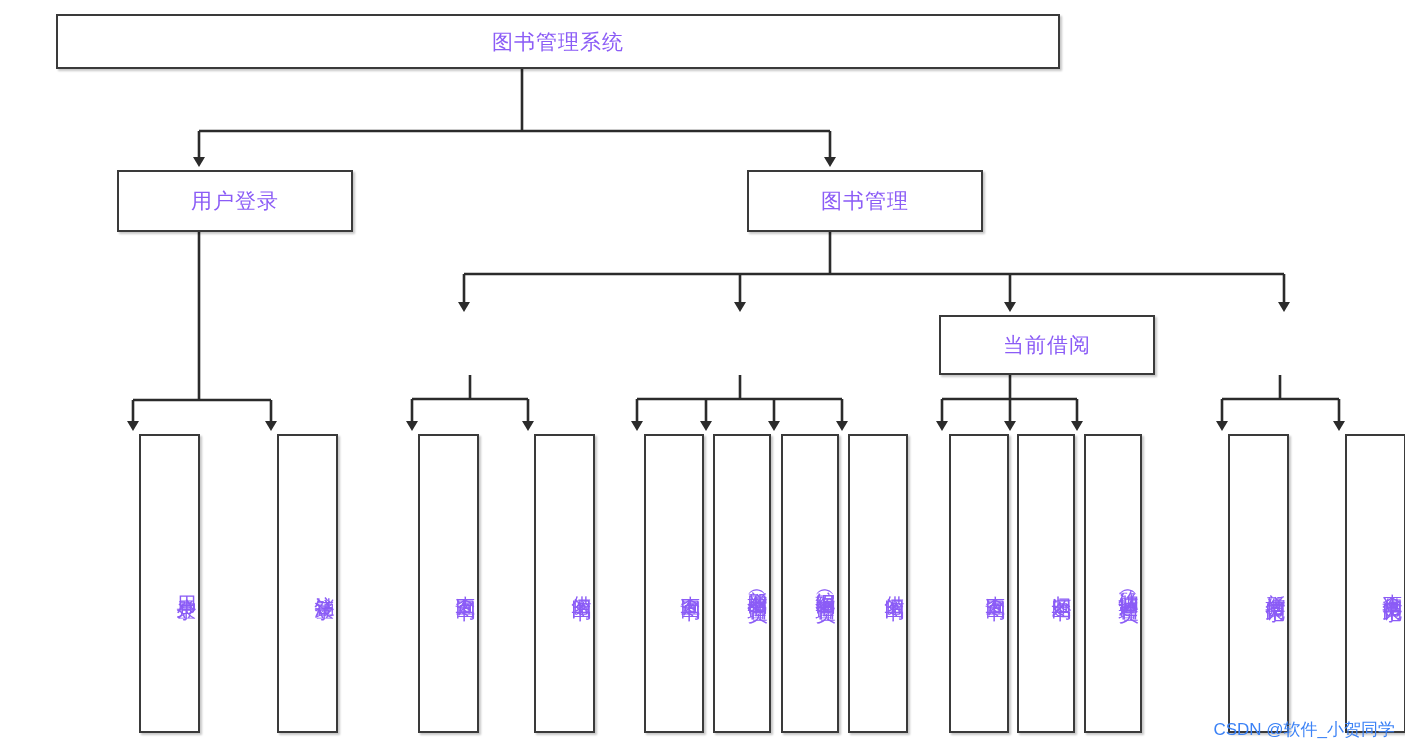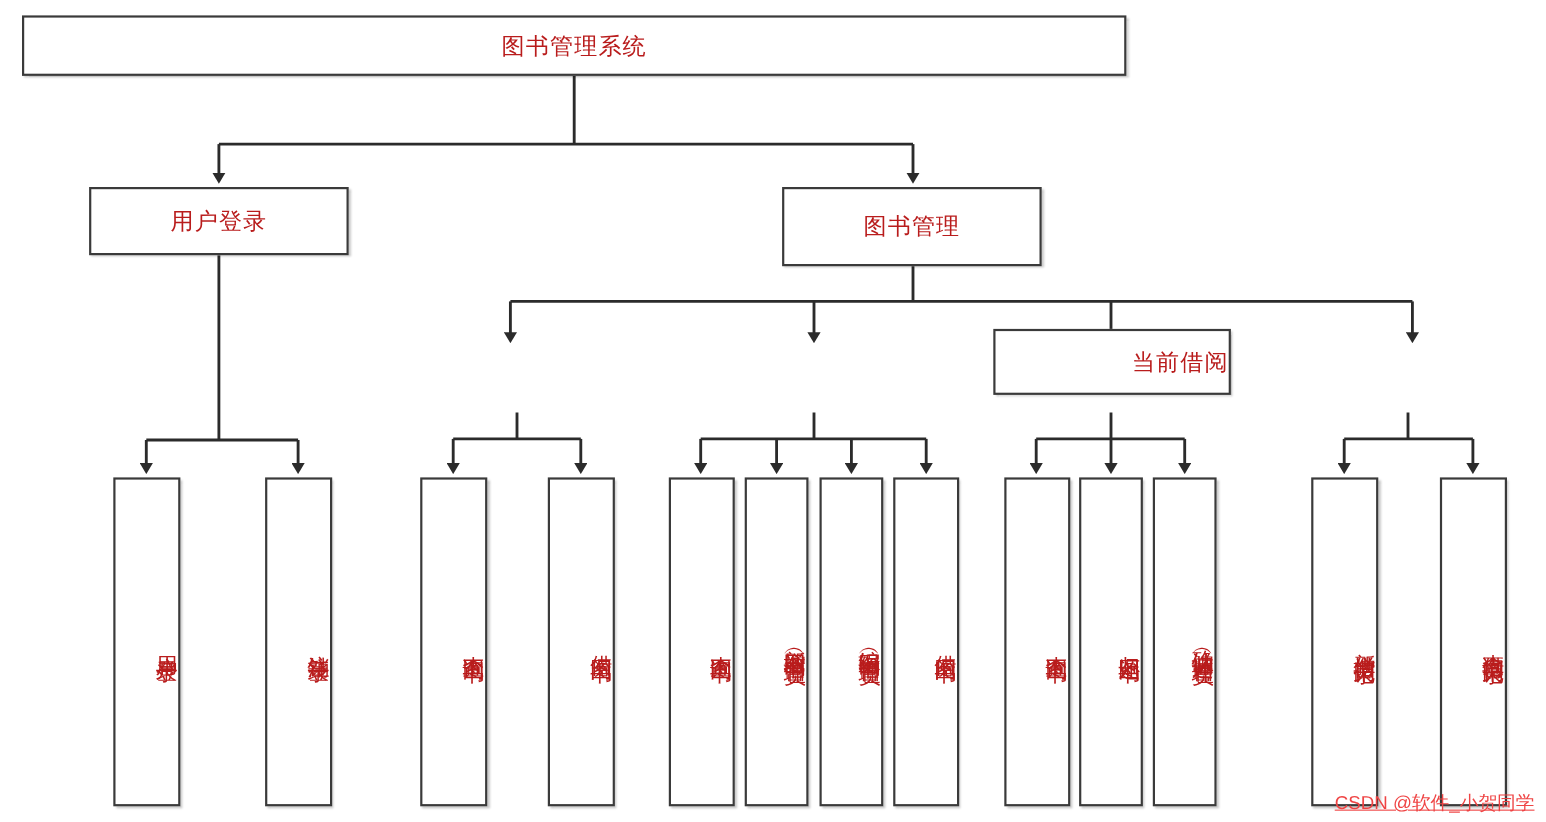--- a/index.html
+++ b/index.html
@@ -34,7 +34,8 @@
     display: flex;
     align-items: center;
     justify-content: center;
-    color: #b91c1c;
+    color: #8b5cf6;
+    margin-left: 36px;
   }
   .node.horiz {
     writing-mode: horizontal-tb;

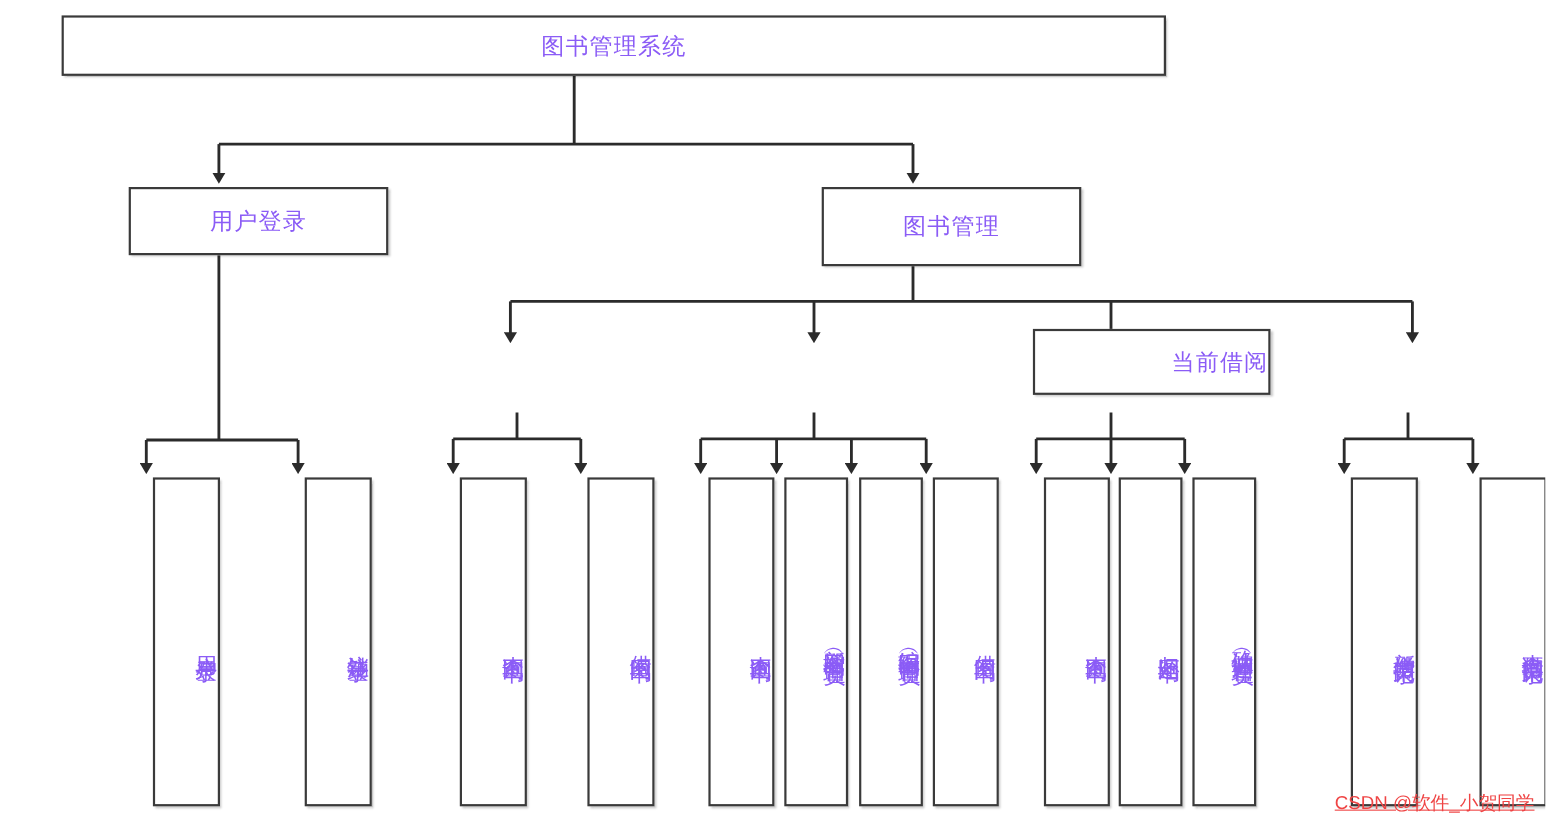--- a/index.html
+++ b/index.html
@@ -136,7 +136,7 @@
   <div class="node horiz" style="left:81px; top:170px; width:236px; height:62px;">
     <span>用户登录</span>
   </div>
-  <div class="node horiz" style="left:711px; top:170px; width:236px; height:72px;">
+  <div class="node horiz" style="left:711px; top:170px; width:236px; height:62px;">
     <span>图书管理</span>
   </div>
 

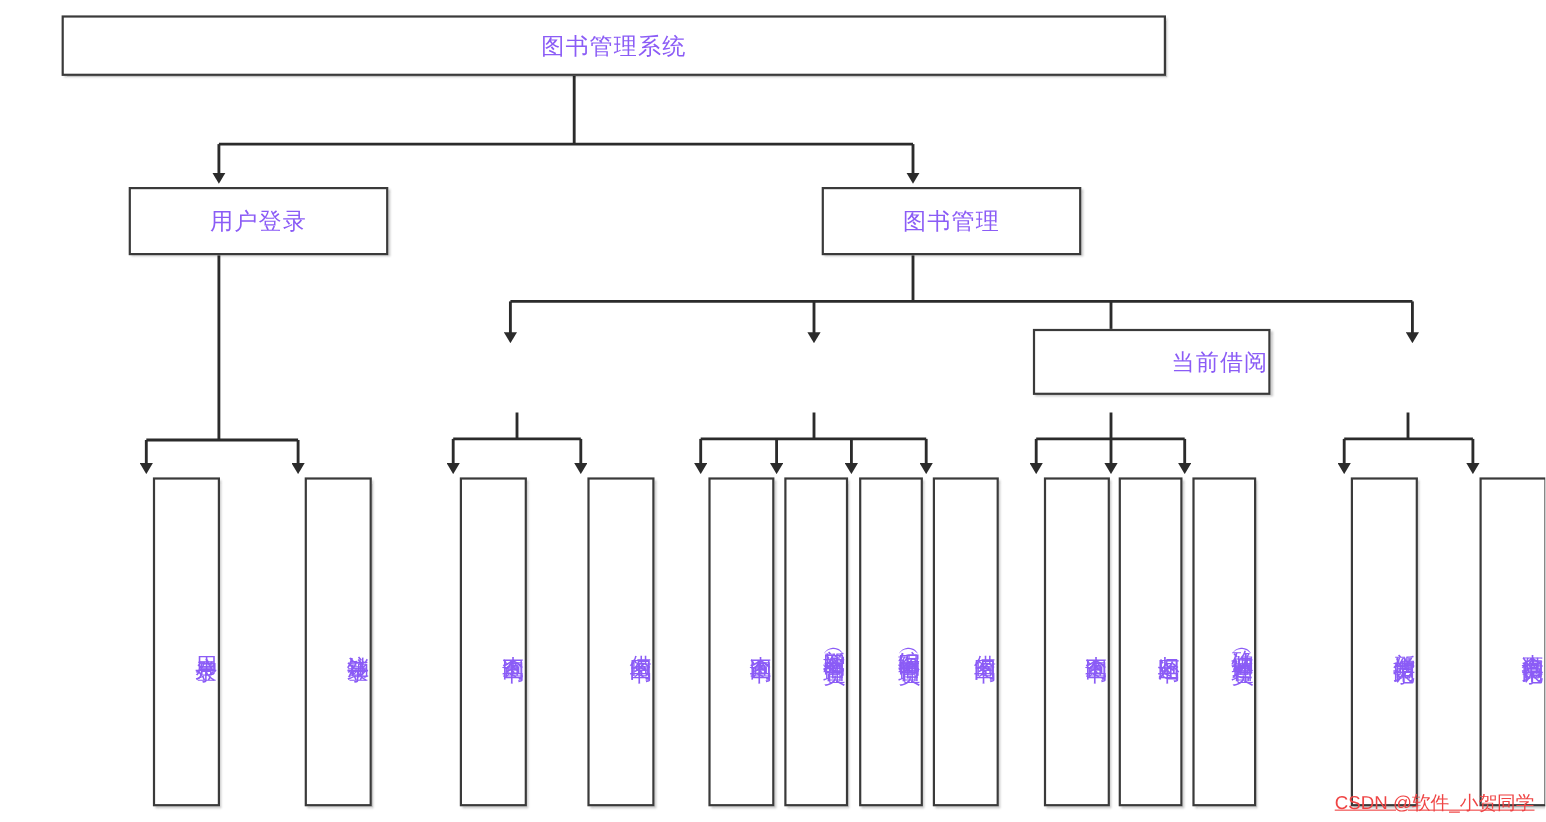--- a/index.html
+++ b/index.html
@@ -140,7 +140,7 @@
     <span>图书管理</span>
   </div>
 
-  <div class="node horiz" style="left:903px; top:299px; width:216px; height:60px;justify-content:flex-end;">
+  <div class="node horiz" style="left:903px; top:315px; width:216px; height:60px;">
     <span>当前借阅</span>
   </div>
 

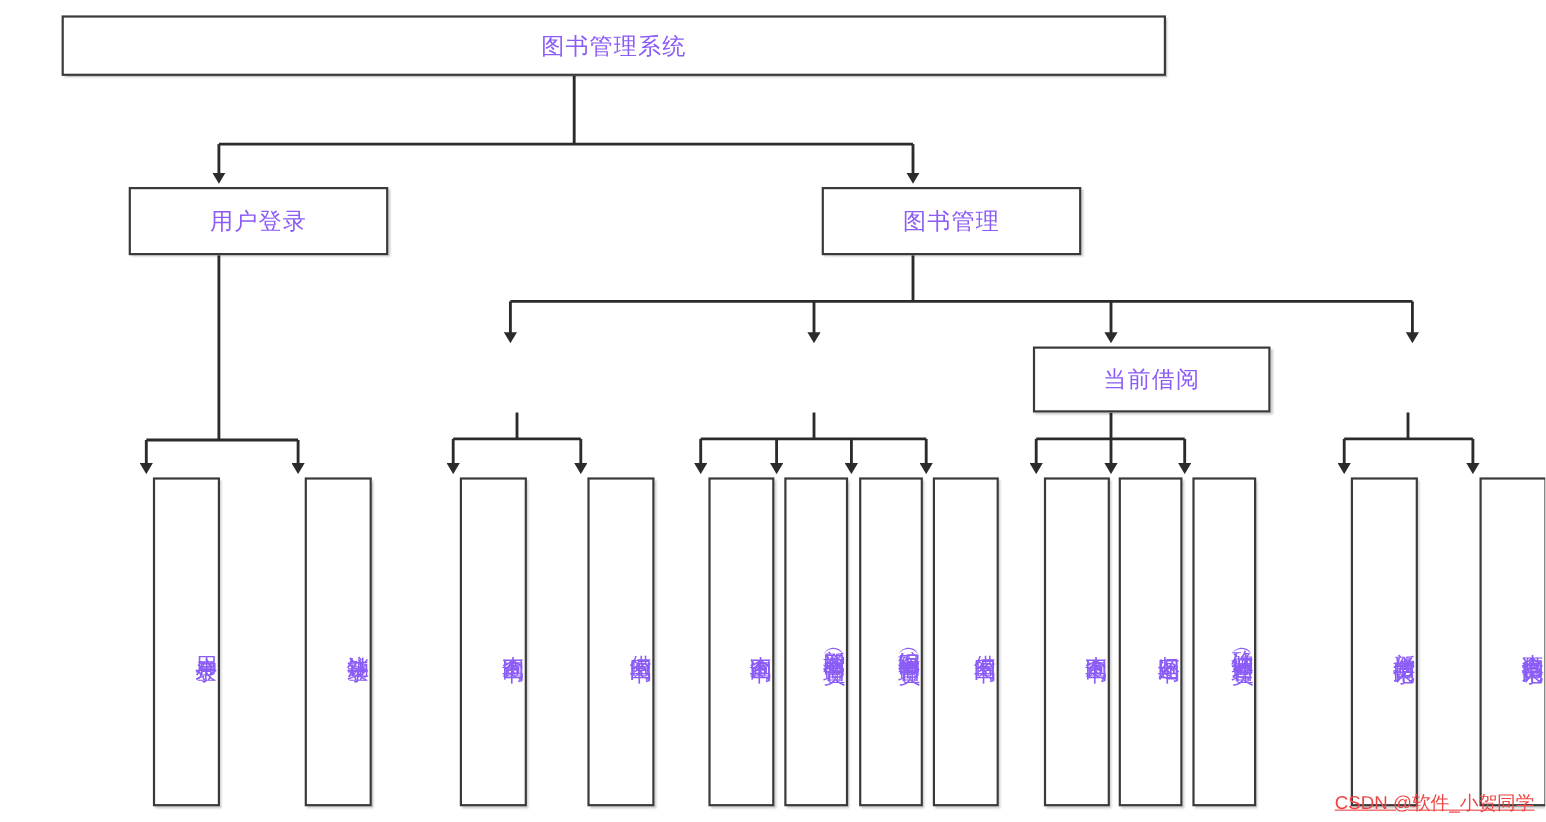--- a/index.html
+++ b/index.html
@@ -64,10 +64,9 @@
     right: 10px;
     bottom: 6px;
     font-size: 17px;
-    color: #ef4444;
+    color: #3b82f6;
     white-space: nowrap;
     font-family: "Liberation Sans", "DejaVu Sans", sans-serif;
-    text-decoration: underline;
   }
 </style>
 </head>

